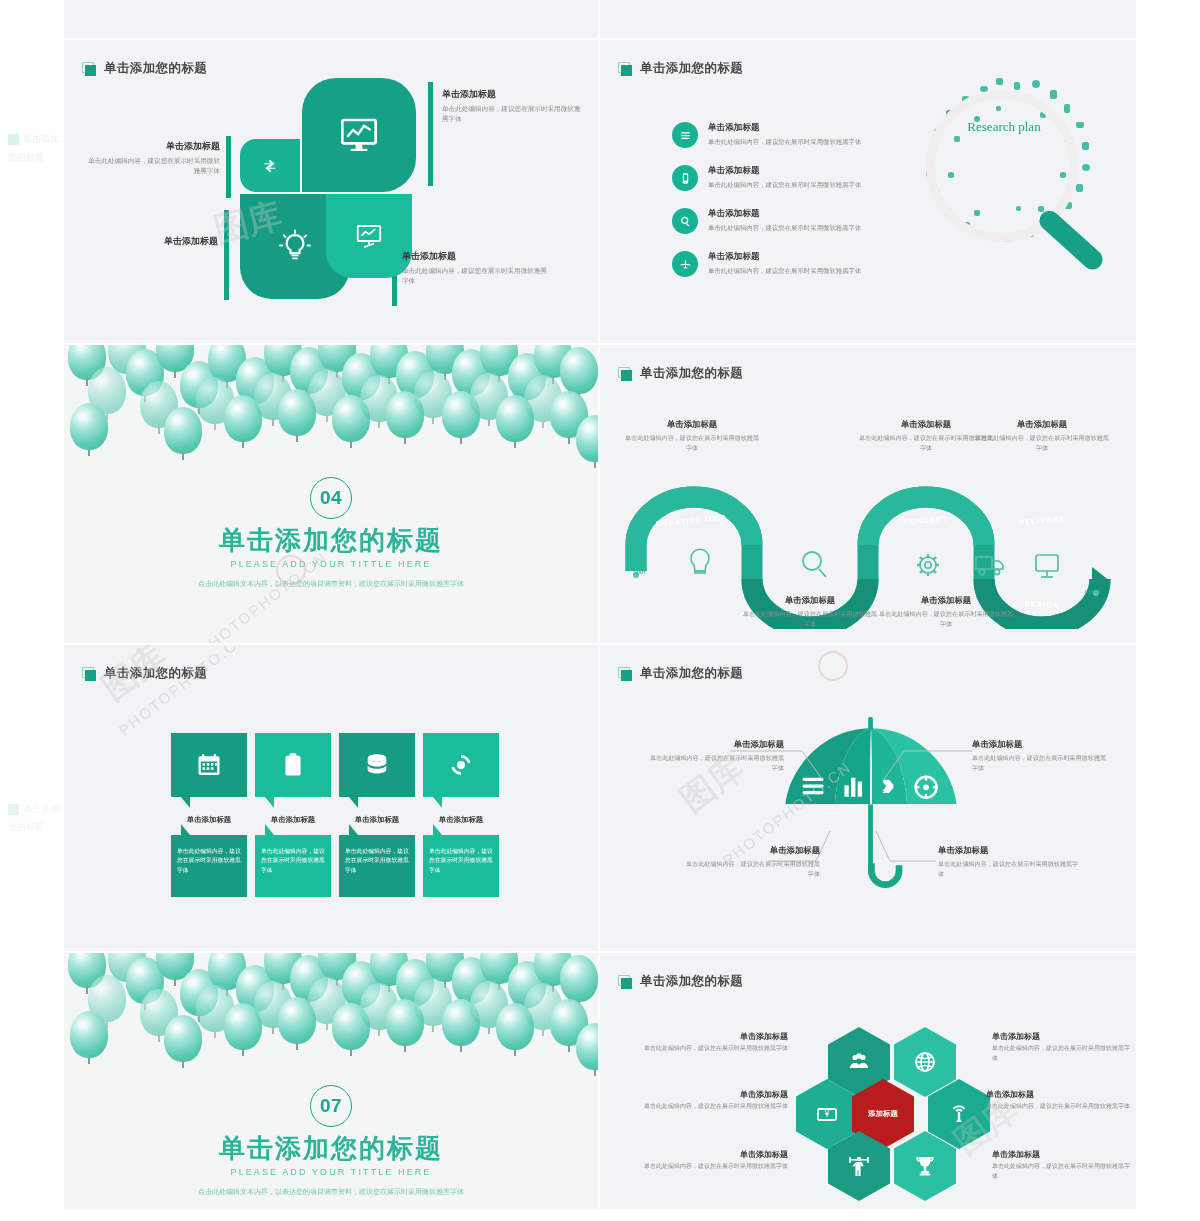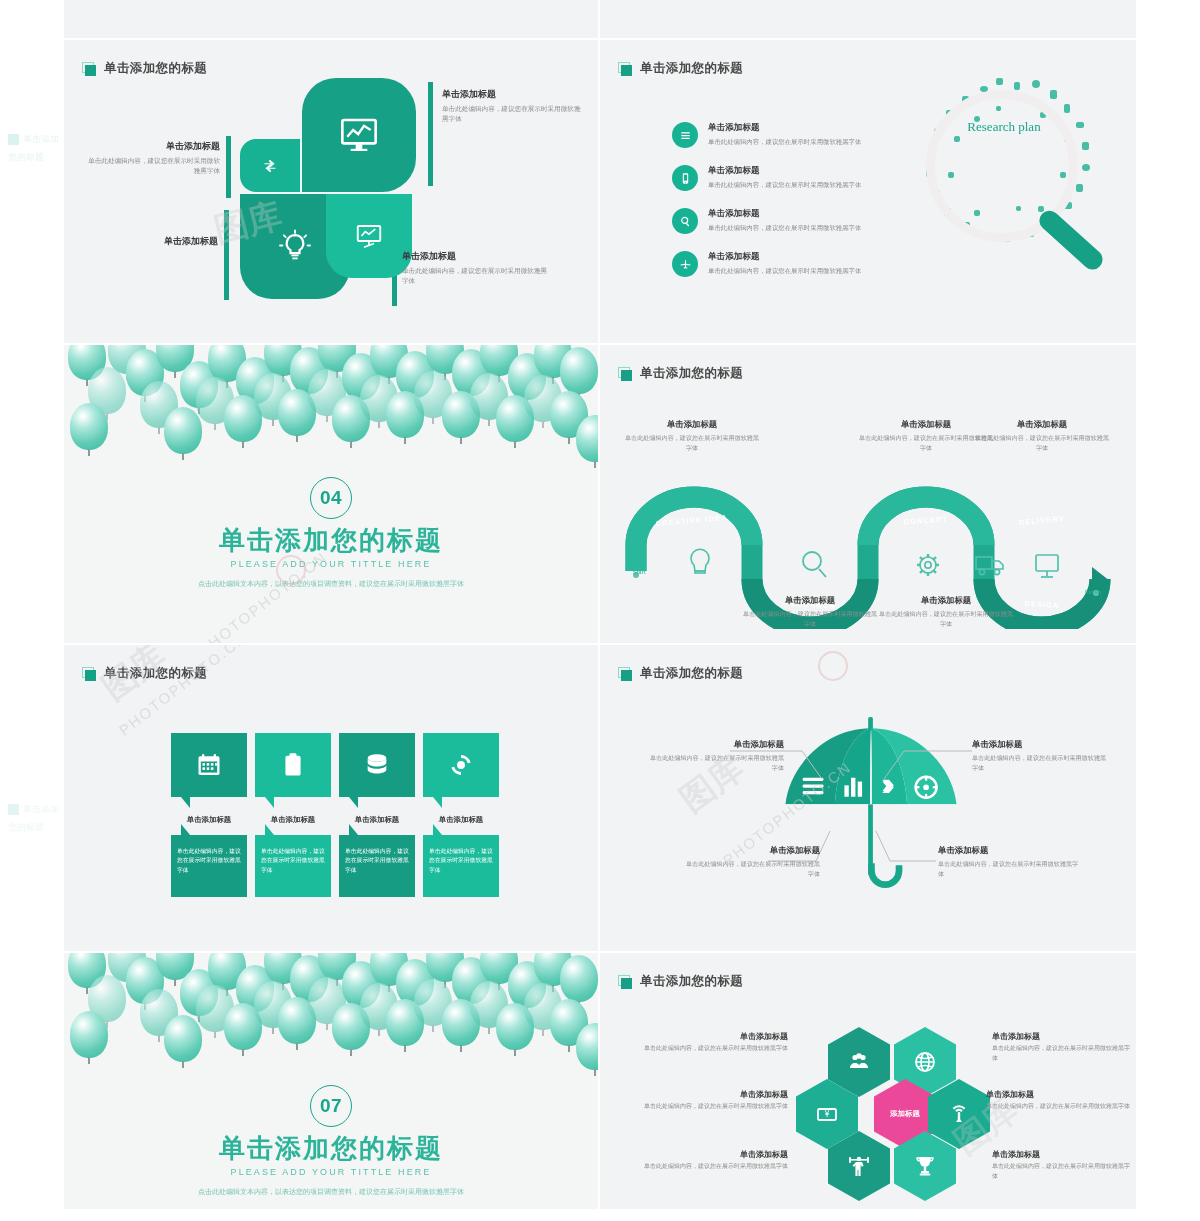--- a/index.html
+++ b/index.html
@@ -711,7 +711,7 @@
                 <text x="12" y="15.4" font-size="8" fill="#ffffff" text-anchor="middle" font-family="DejaVu Sans">¥</text>
               </svg>
           </div>
-          <div class="hex" style="left:78px;top:70px;background:#ec4899;justify-content:center;">
+          <div class="hex" style="left:56px;top:70px;background:#b91c1c;justify-content:center;">
             <span class="hexlabel">添加标题</span>
           </div>
           <div class="hex" style="left:132px;top:70px;background:#1bab90;">

